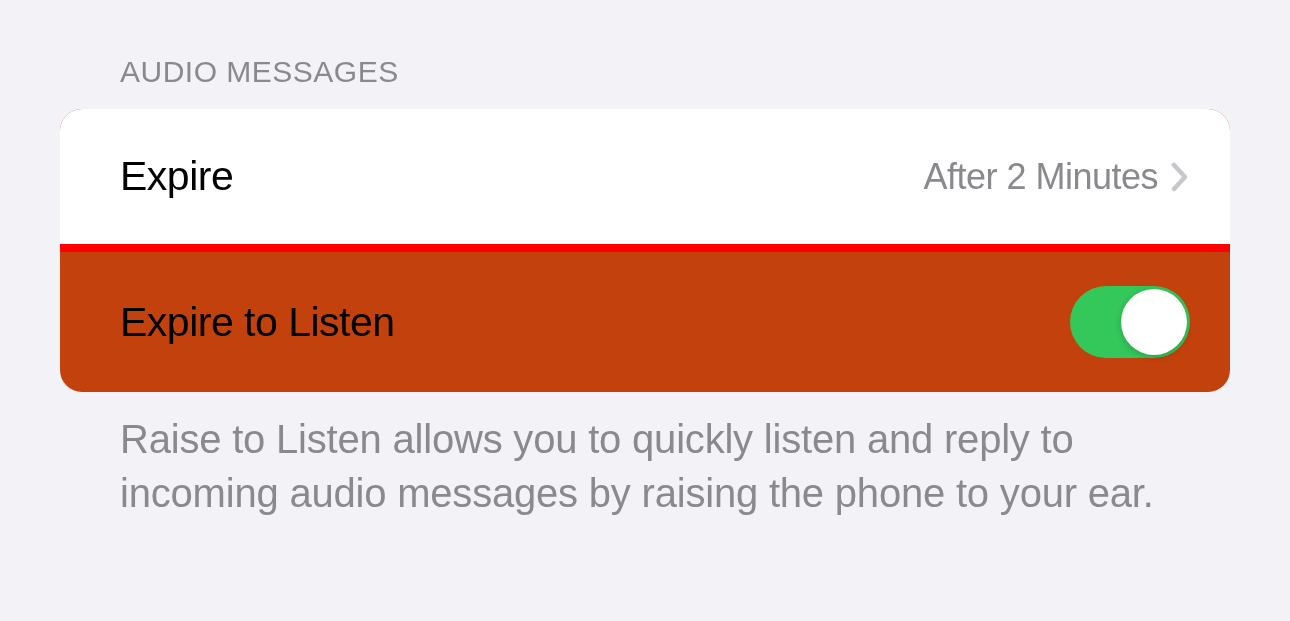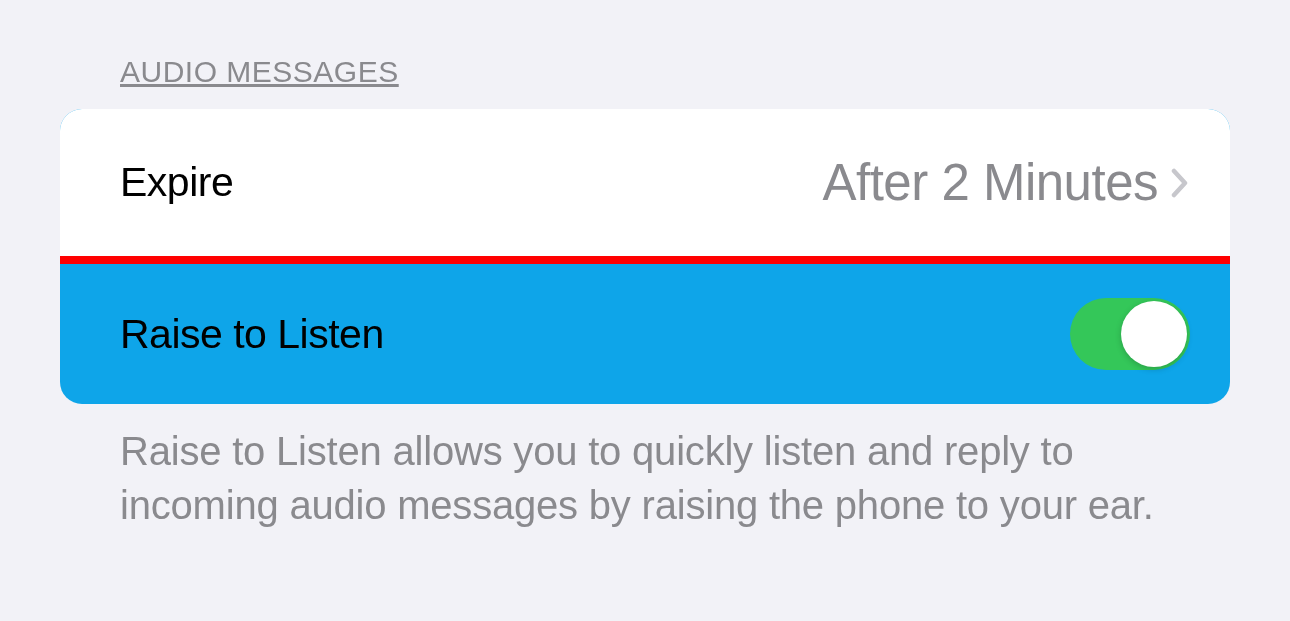--- a/index.html
+++ b/index.html
@@ -23,7 +23,6 @@
       letter-spacing: 0.5px;
       padding: 0 0 20px 60px;
       font-weight: 400;
-      text-decoration: underline;
     }
     .settings-group {
       background: #0ea5e9;

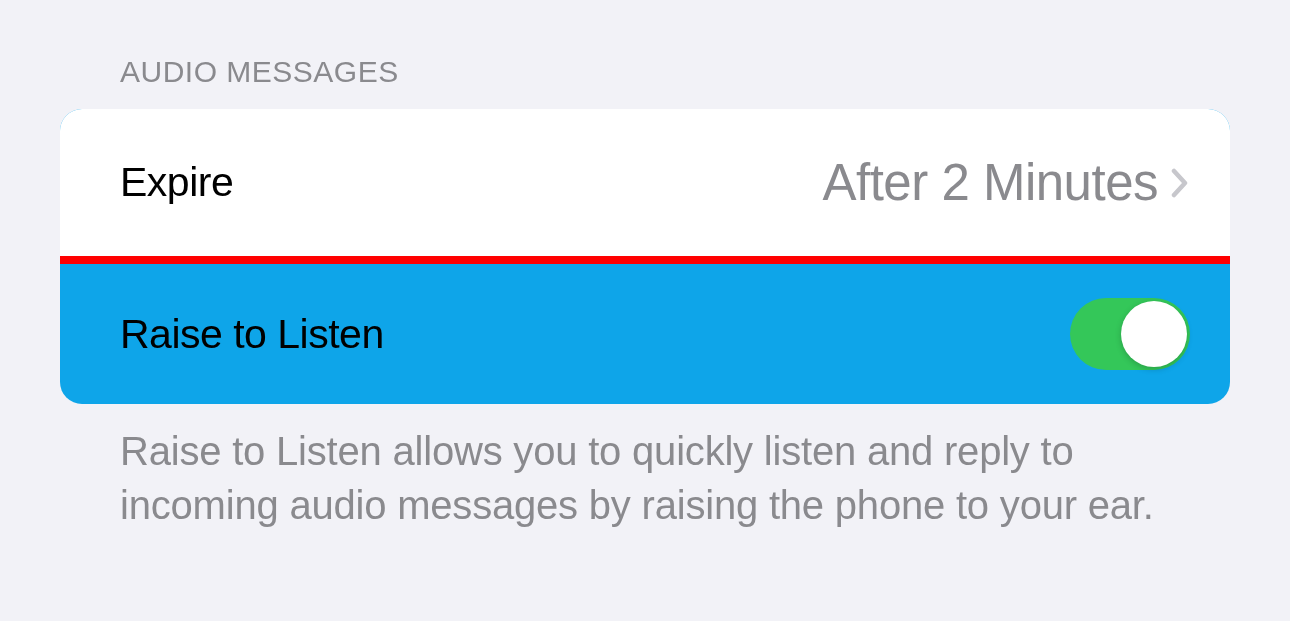--- a/index.html
+++ b/index.html
@@ -25,7 +25,7 @@
       font-weight: 400;
     }
     .settings-group {
-      background: #0ea5e9;
+      background: #c2410c;
       border-radius: 22px;
       overflow: hidden;
     }

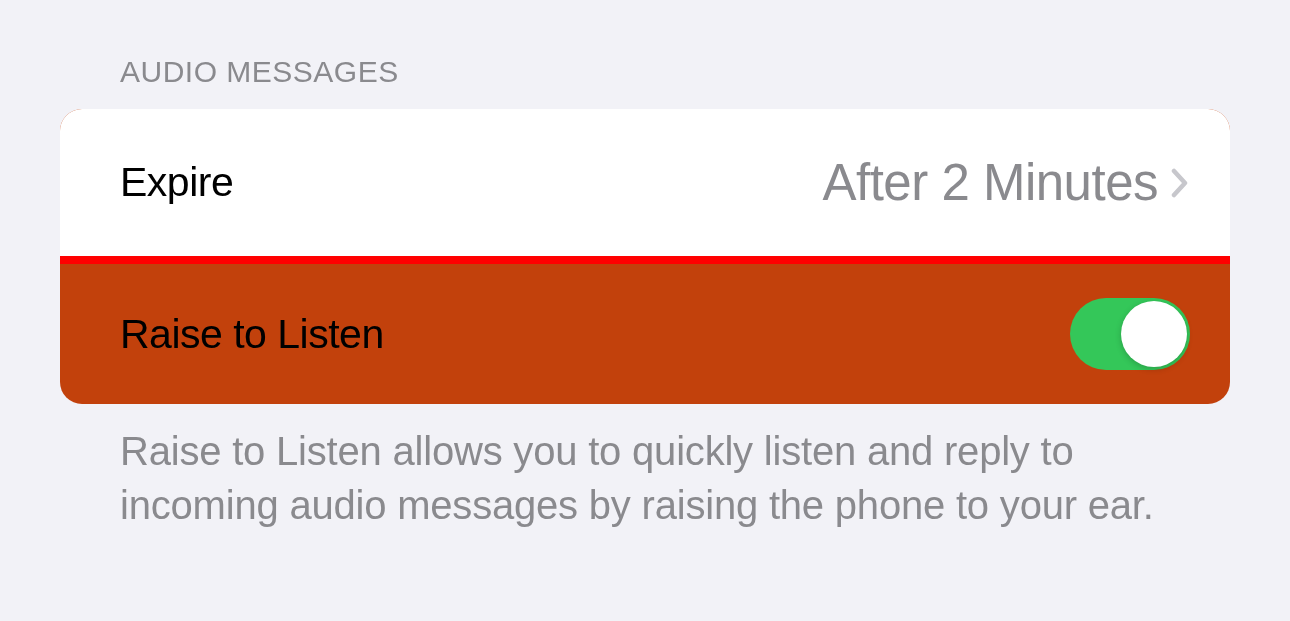--- a/index.html
+++ b/index.html
@@ -60,7 +60,7 @@
       gap: 12px;
     }
     .row-value {
-      font-size: 51px;
+      font-size: 36px;
       color: #8a8a8e;
       font-weight: 400;
       letter-spacing: -0.5px;

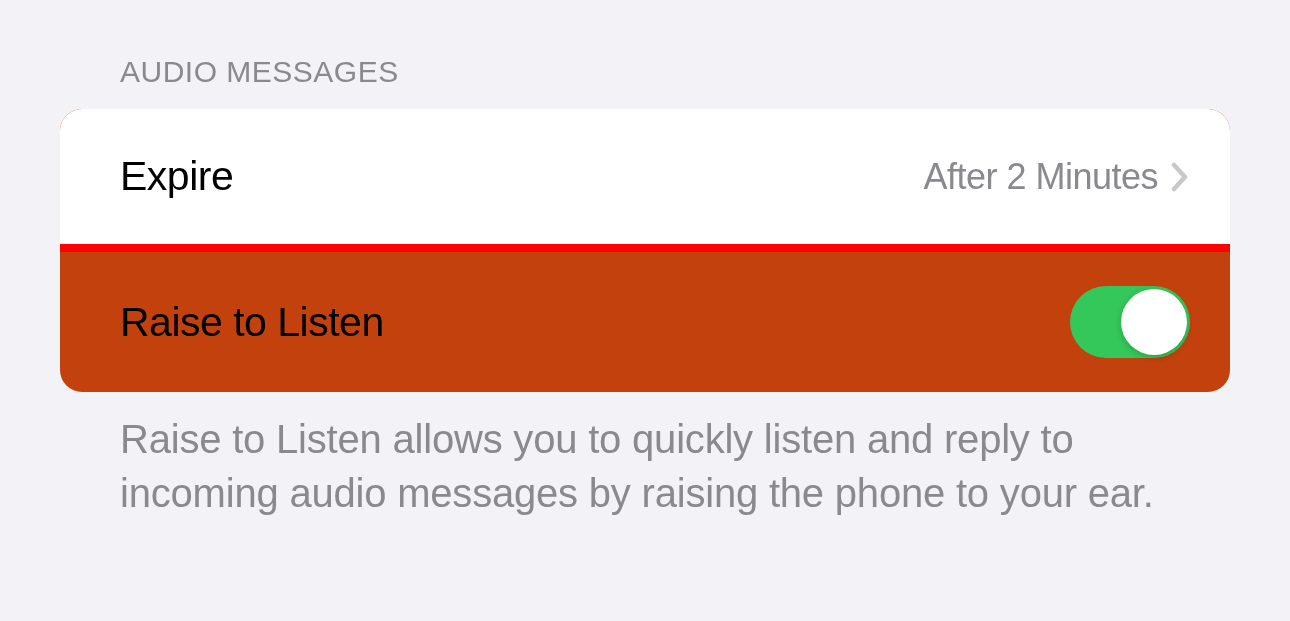--- a/index.html
+++ b/index.html
@@ -125,7 +125,7 @@
     </div>
 
     <div class="settings-row">
-      <div class="row-label">Raise to Listen</div>
+      <div class="row-label">Expire to Listen</div>
       <div class="toggle">
         <div class="toggle-knob"></div>
       </div>

